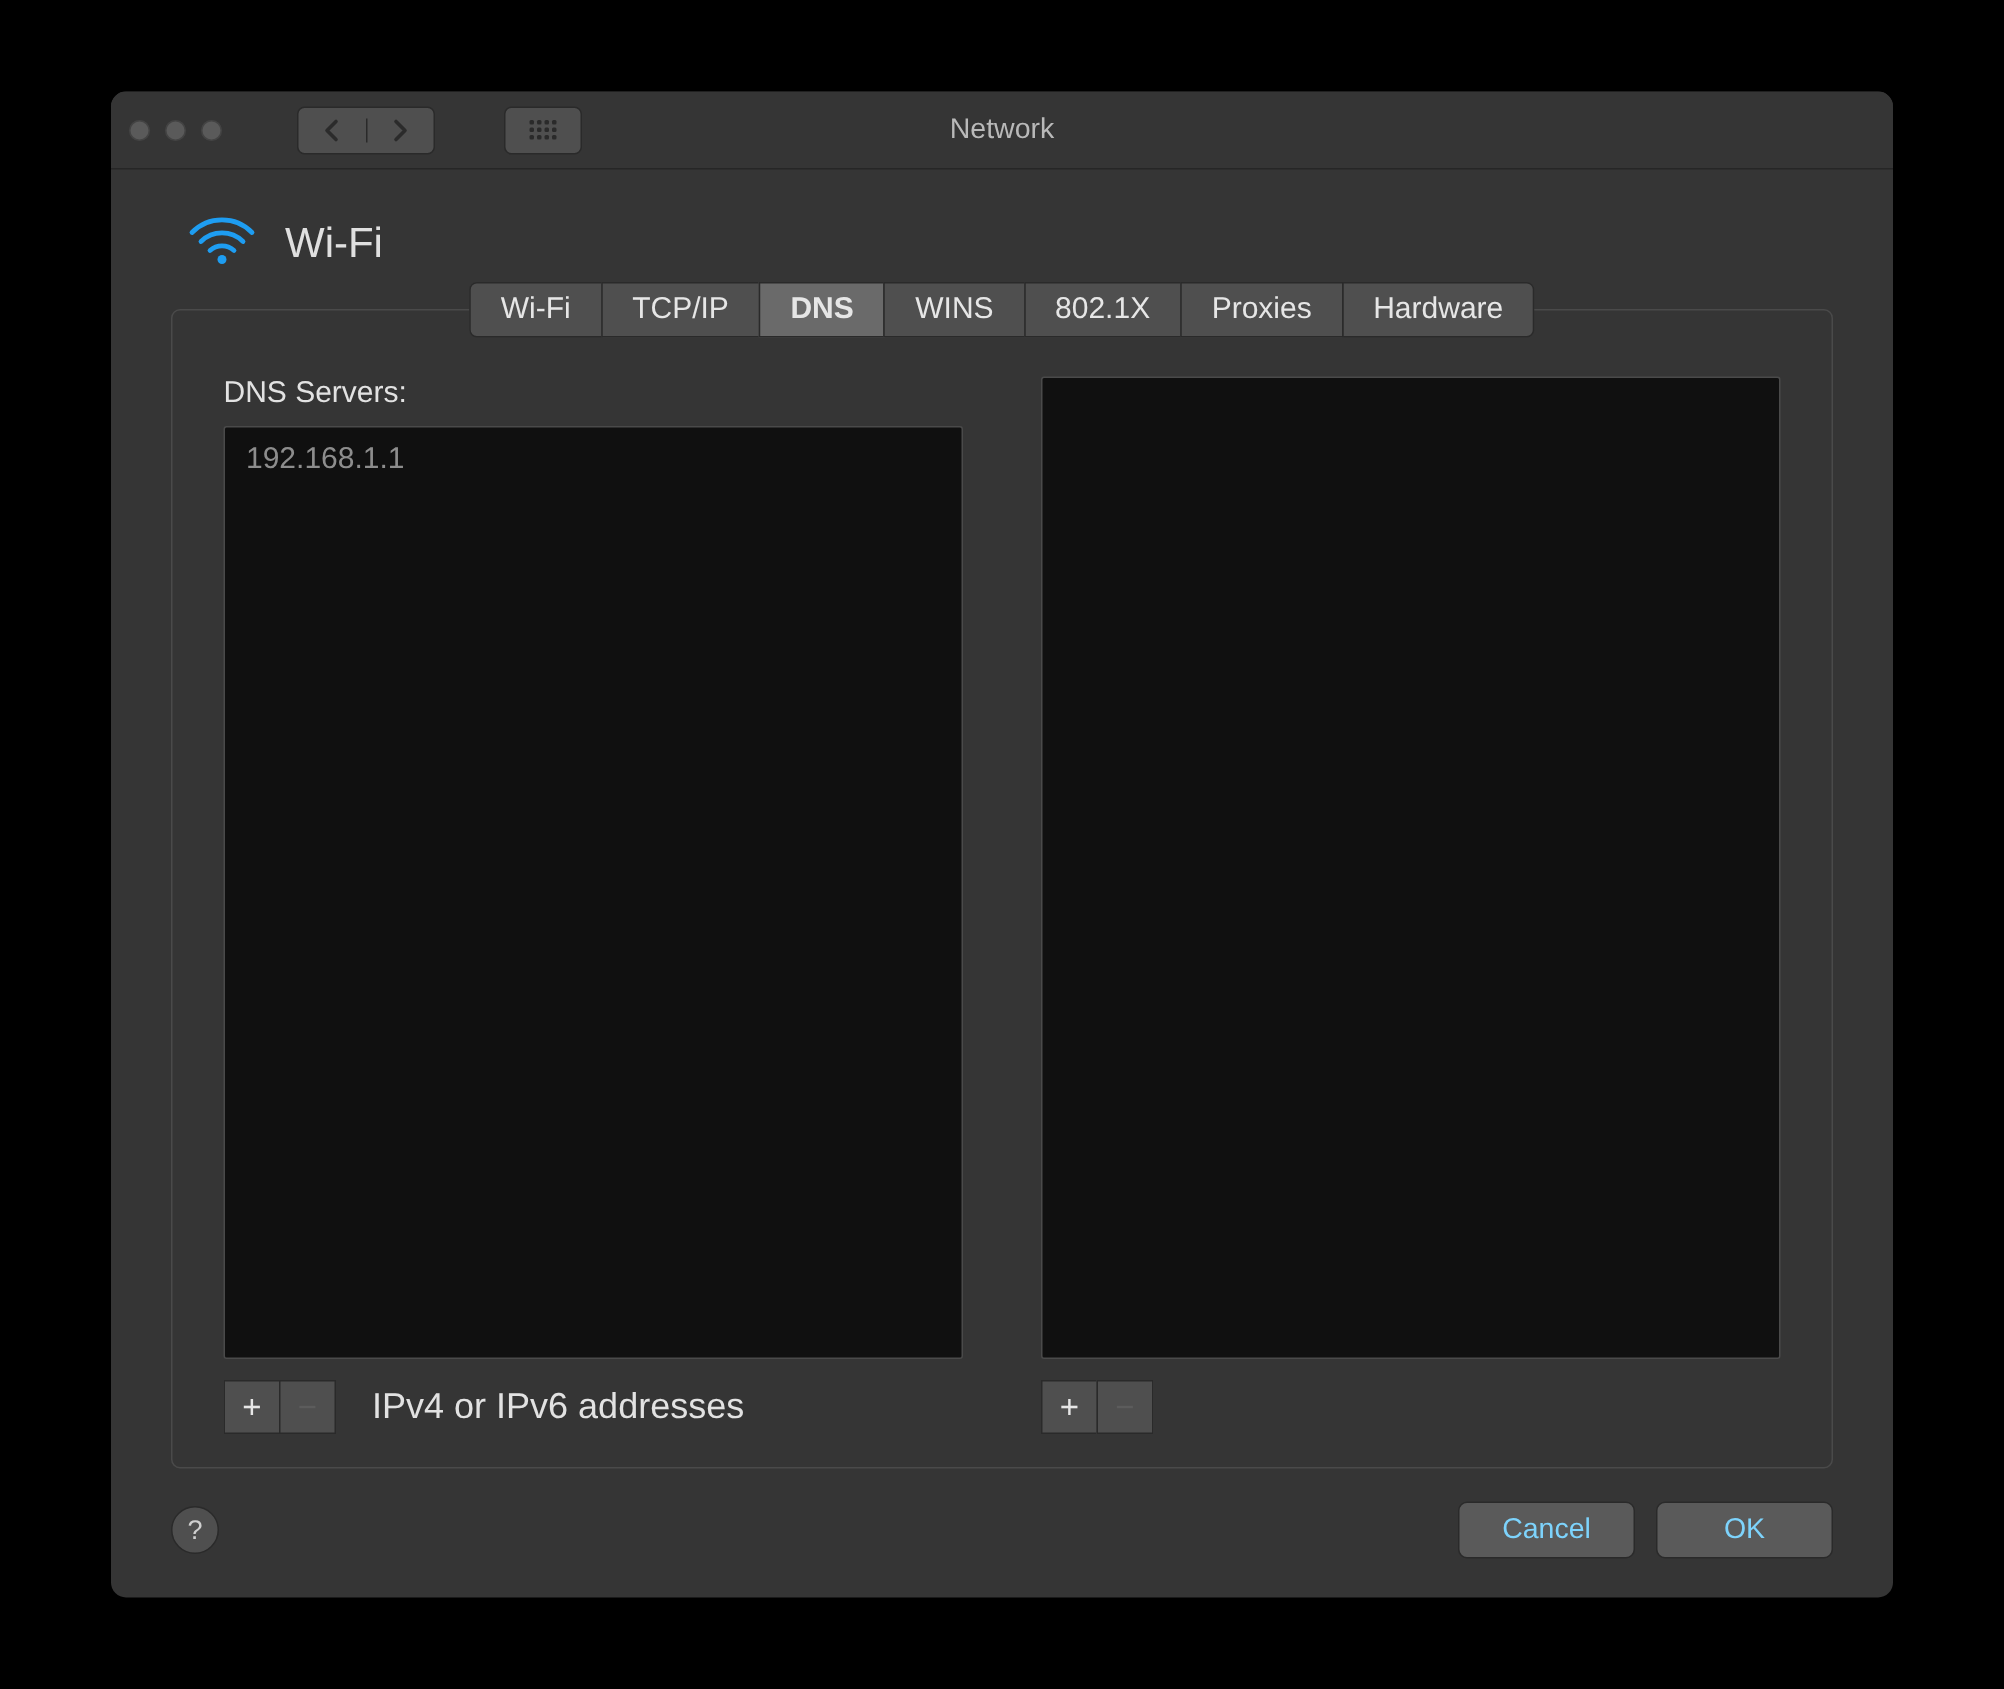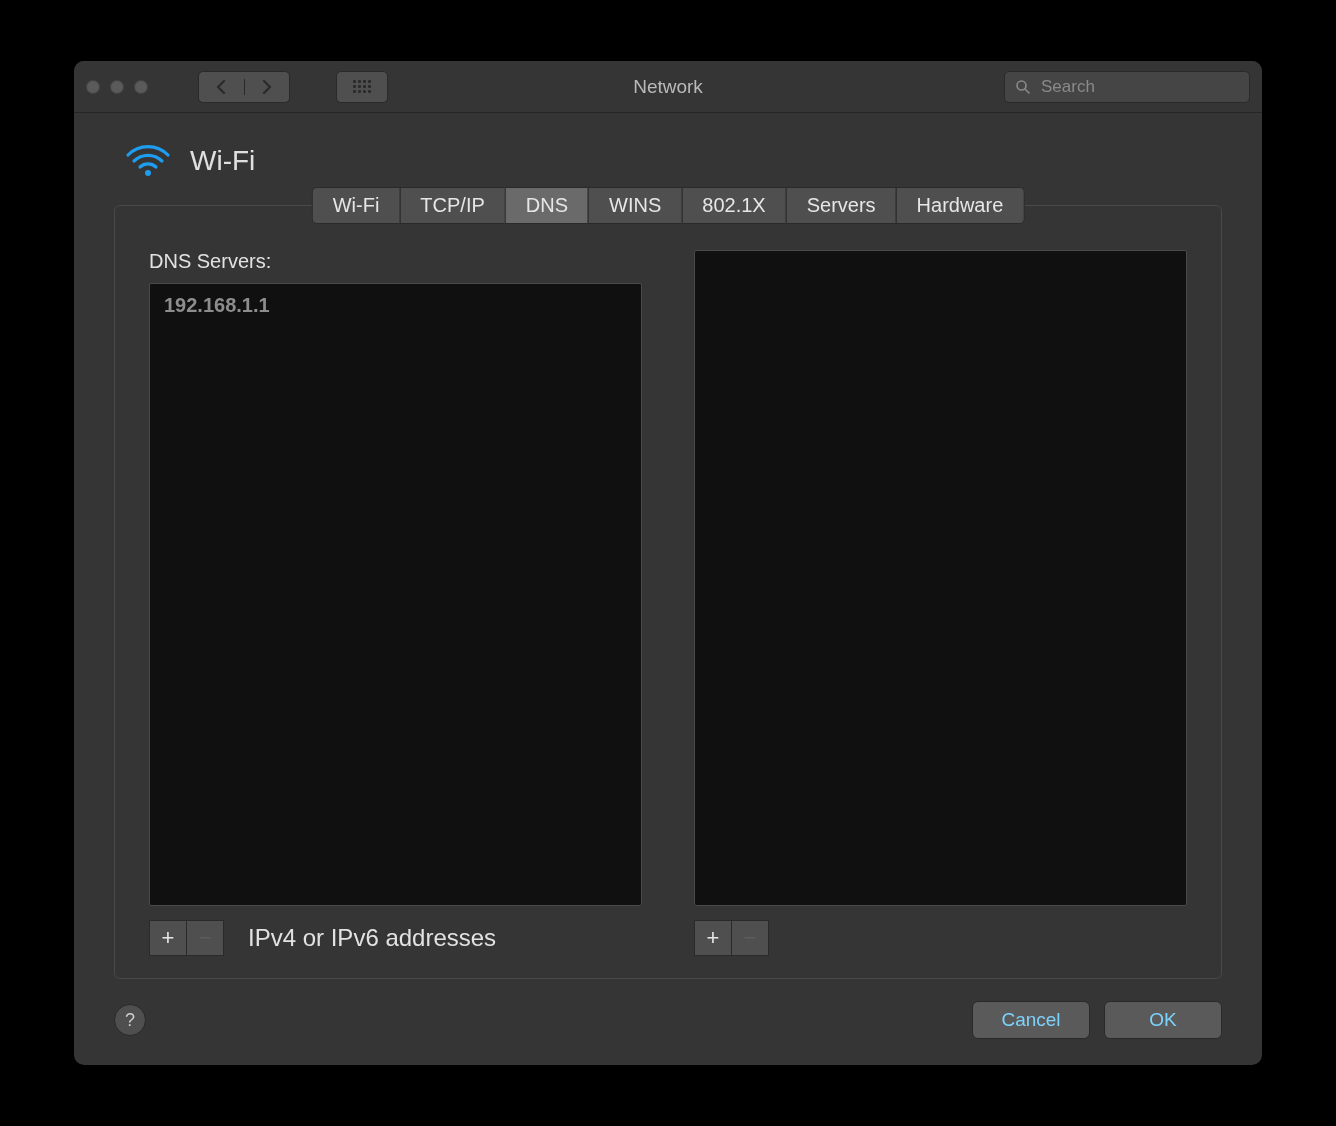--- a/index.html
+++ b/index.html
@@ -253,13 +253,6 @@
 
     <div class="titlebar-title">Network</div>
 
-    <div class="searchbox">
-      <svg width="16" height="16" viewBox="0 0 16 16">
-        <circle cx="6.5" cy="6.5" r="4.5" fill="none" stroke="#8a8a8a" stroke-width="1.6"></circle>
-        <line x1="10.2" y1="10.2" x2="14" y2="14" stroke="#8a8a8a" stroke-width="1.6" stroke-linecap="round"></line>
-      </svg>
-      <input type="text" placeholder="Search" style="">
-    </div>
   </div>
 
   <div class="body">

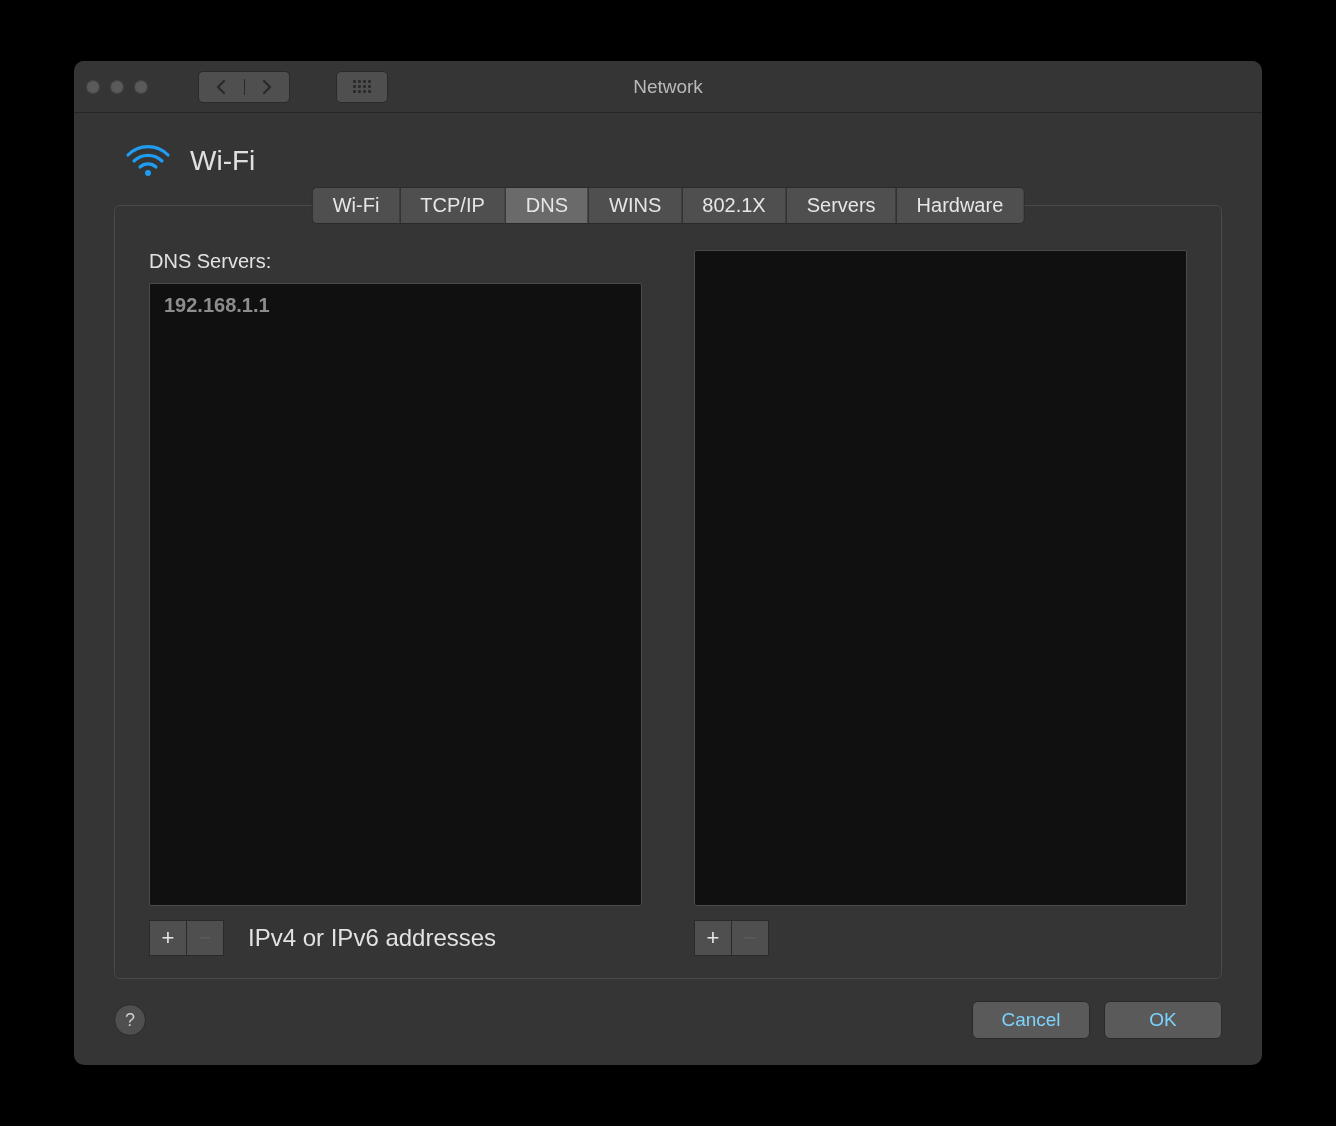--- a/index.html
+++ b/index.html
@@ -140,6 +140,7 @@
   .tab:last-child { border-top-right-radius: 5px; border-bottom-right-radius: 5px; }
   .tab.active {
     background: #6a6a6a;
+    font-weight: bold;
   }
 
   .columns {

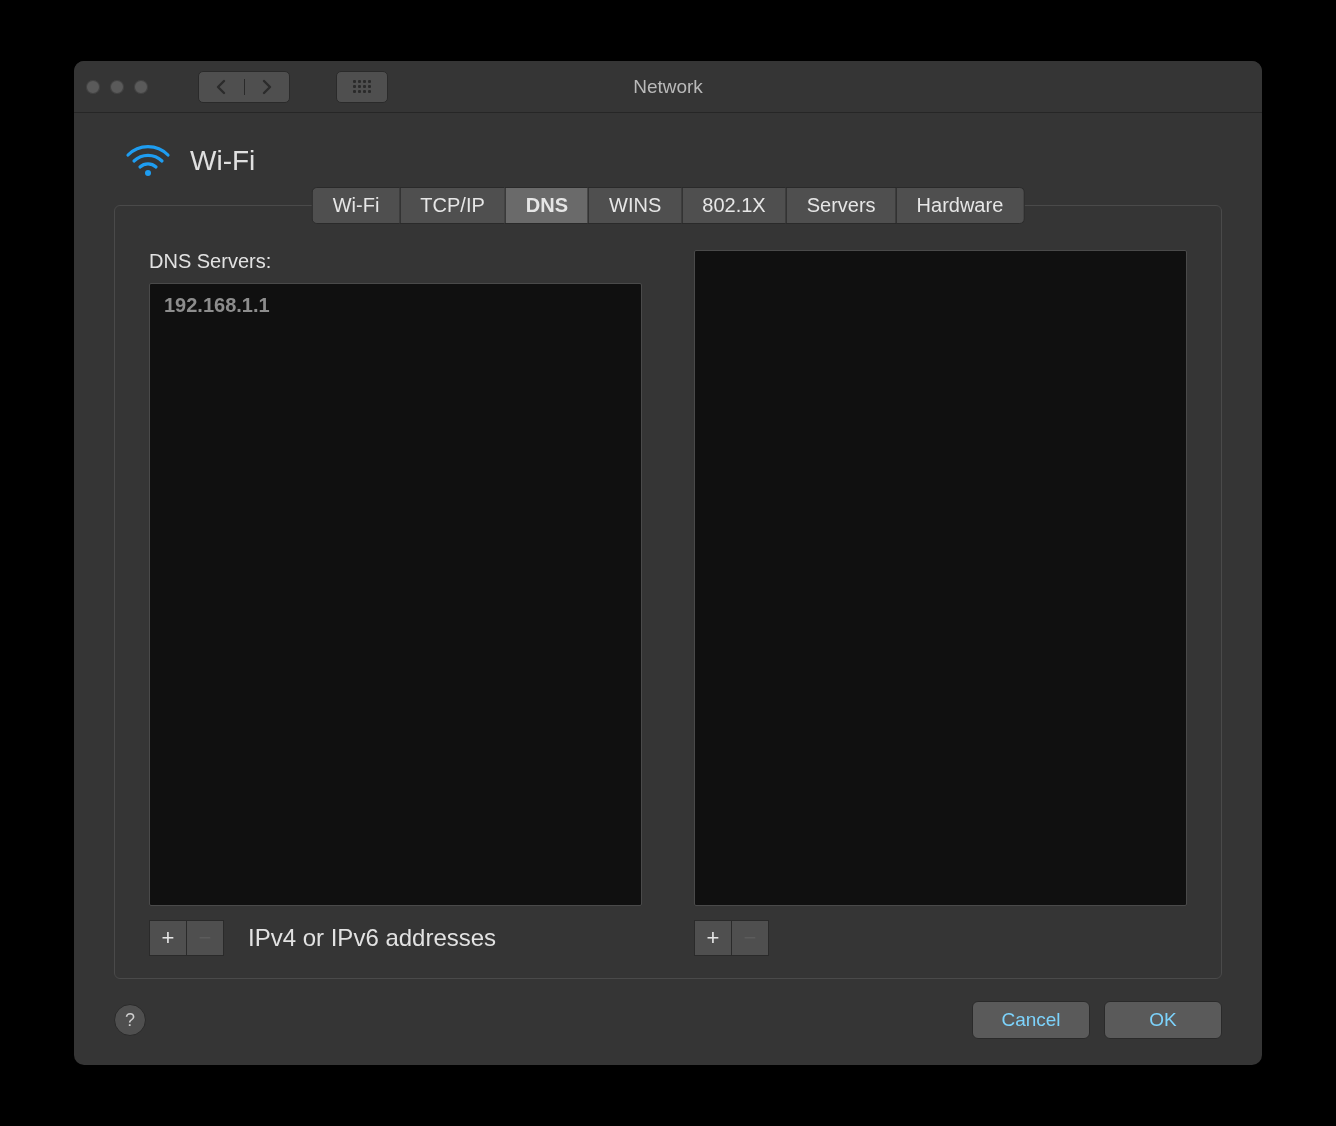--- a/index.html
+++ b/index.html
@@ -277,7 +277,7 @@
           <div class="tab active">DNS</div>
           <div class="tab">WINS</div>
           <div class="tab">802.1X</div>
-          <div class="tab">Servers</div>
+          <div class="tab">Proxies</div>
           <div class="tab">Hardware</div>
         </div>
 

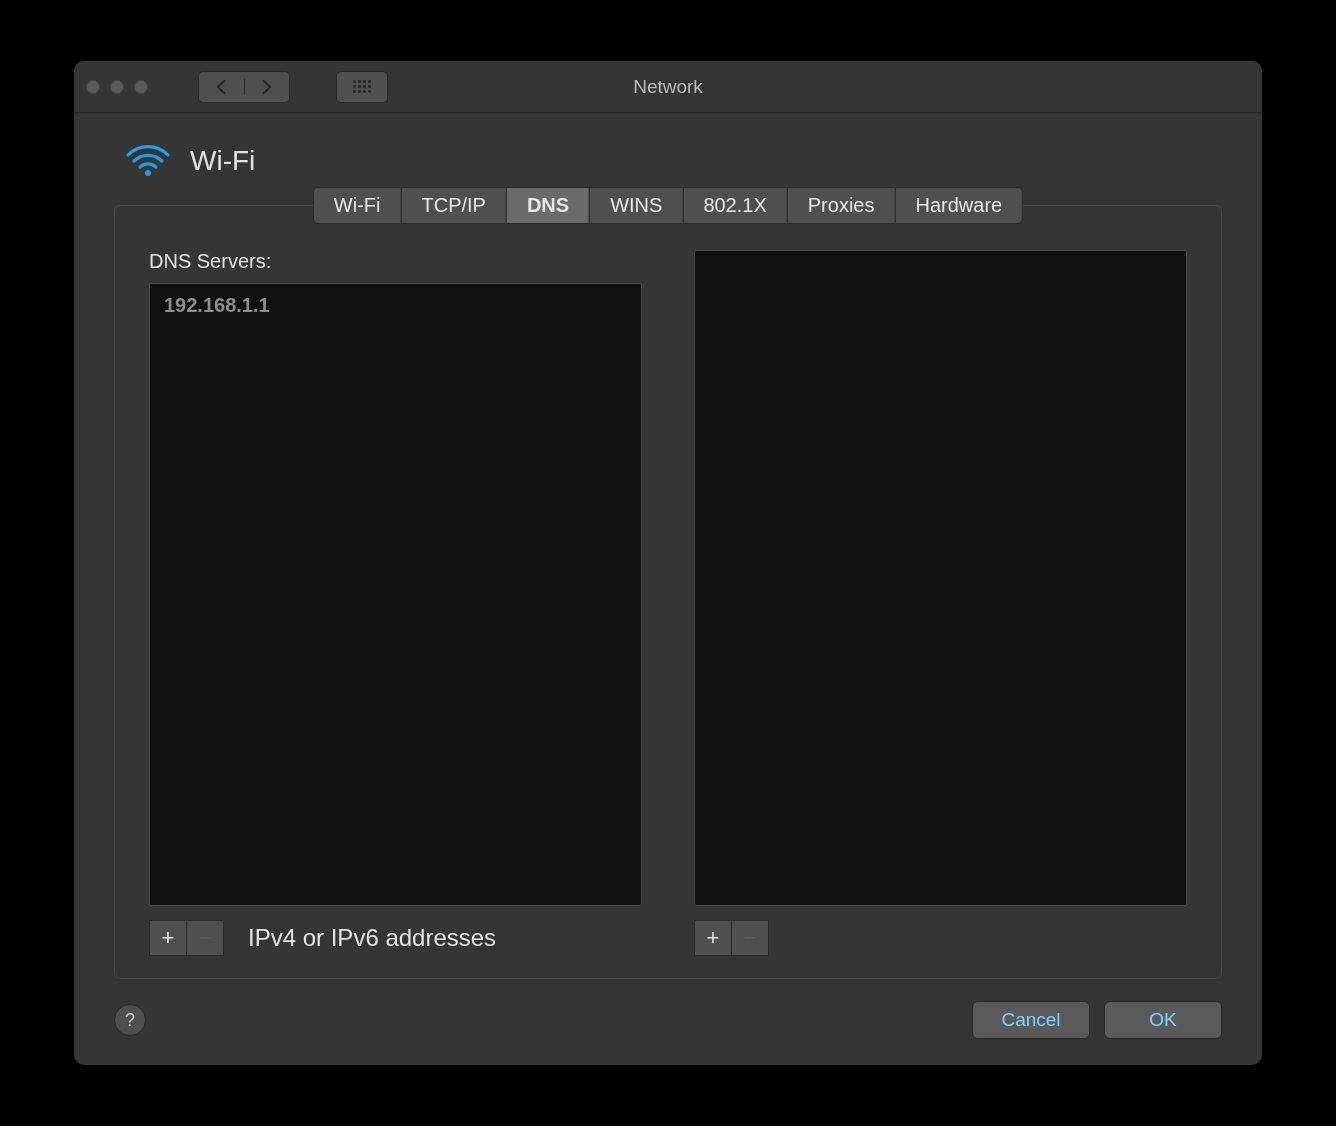--- a/index.html
+++ b/index.html
@@ -167,7 +167,7 @@
     box-sizing: border-box;
     min-height: 0;
   }
-  .list-row { padding: 2px 2px; font-weight: bold; }
+  .list-row { padding: 2px 2px; }
 
   .col-footer {
     display: flex; align-items: center;

